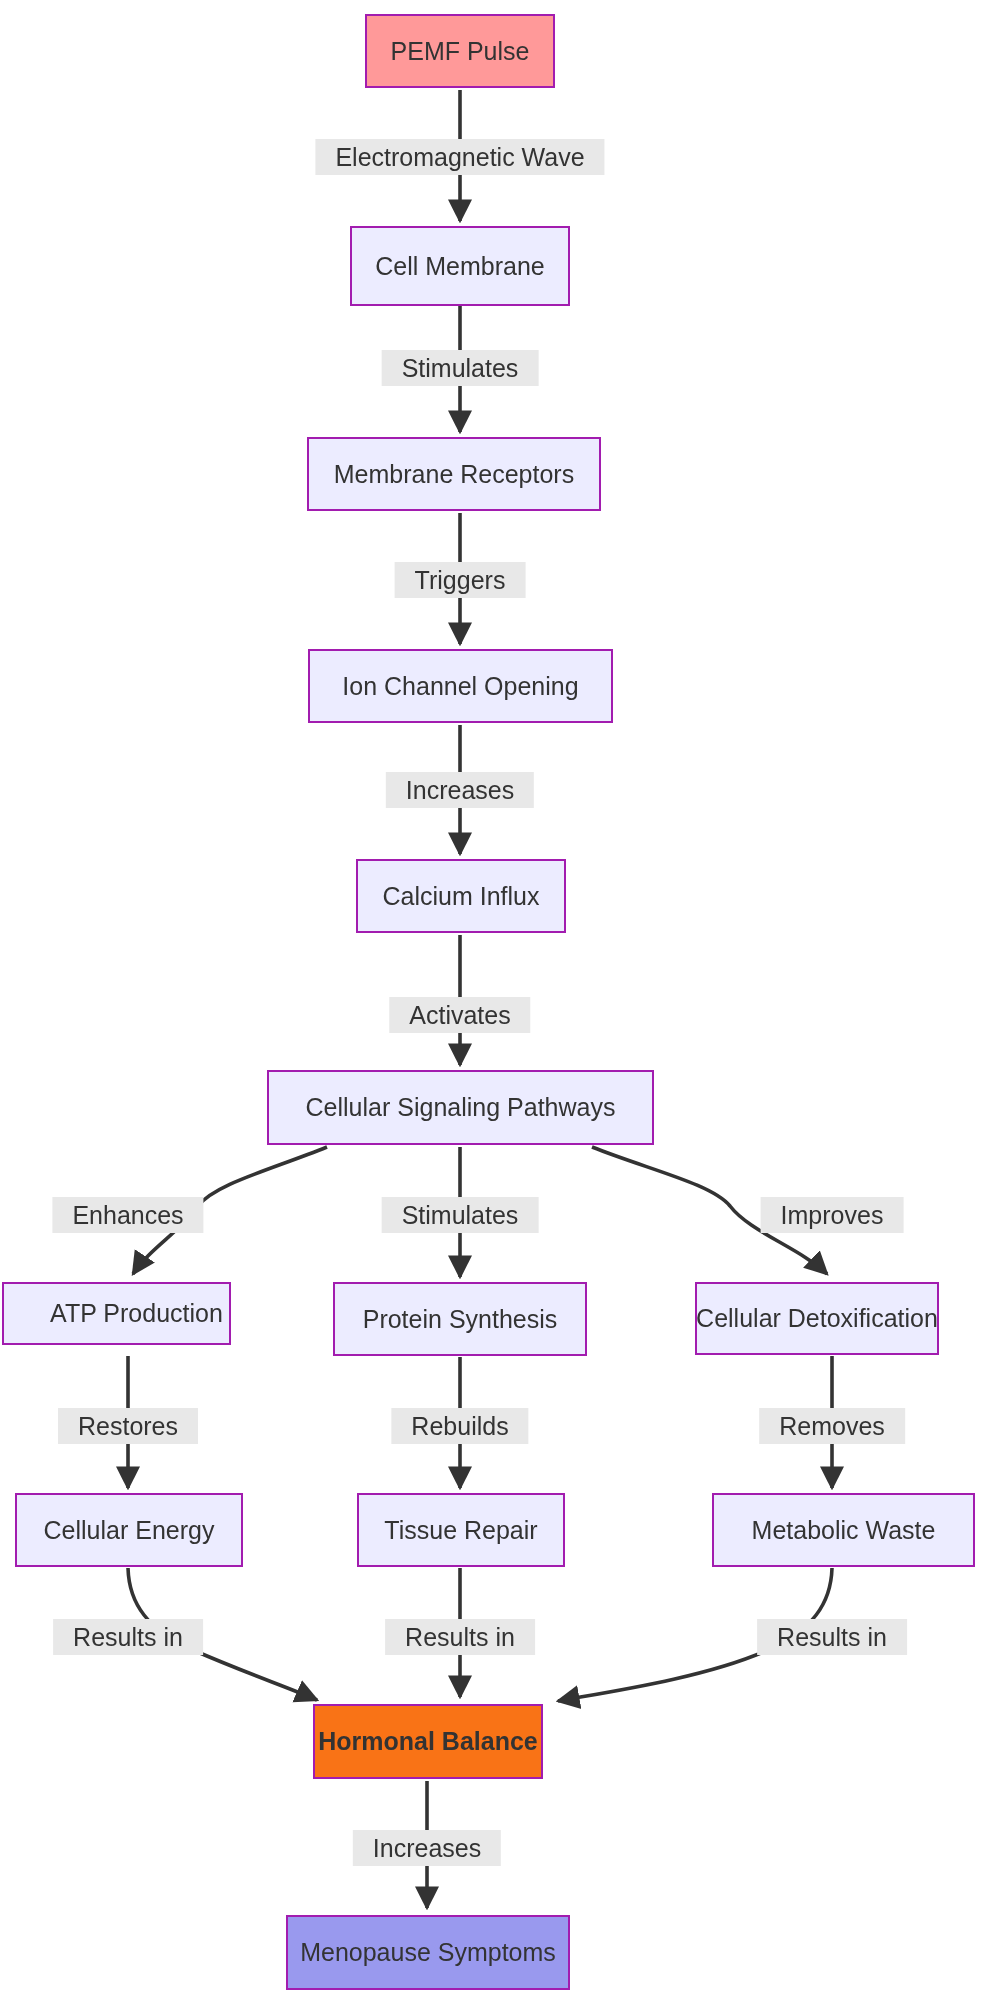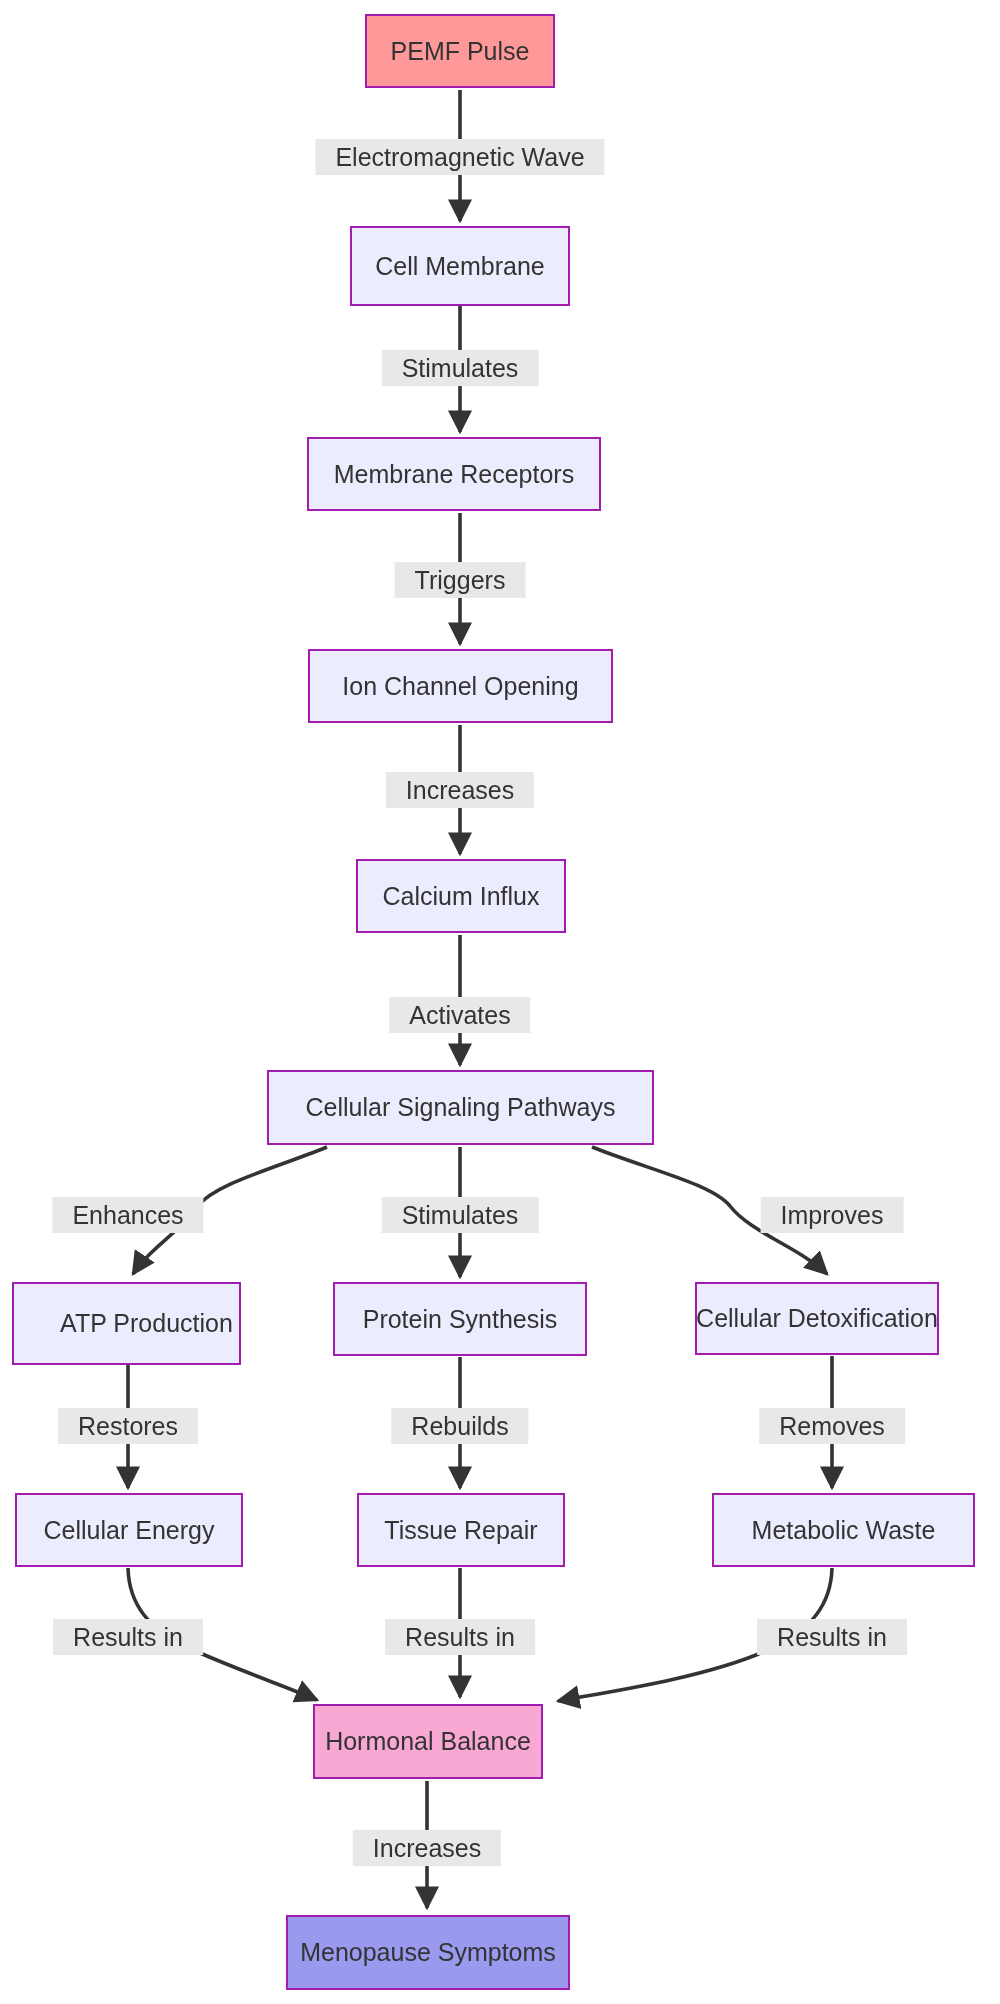--- a/index.html
+++ b/index.html
@@ -92,7 +92,7 @@
 
   <div class="node" style="left:267px; top:1070px; width:387px; height:75px;">Cellular Signaling Pathways</div>
 
-  <div class="node" style="left:12px; top:1282px; width:229px; height:83px;padding-left:40px;">ATP Production</div>
+  <div class="node" style="left:2px; top:1282px; width:229px; height:63px;padding-left:40px;">ATP Production</div>
 
   <div class="node" style="left:333px; top:1282px; width:254px; height:74px;">Protein Synthesis</div>
 

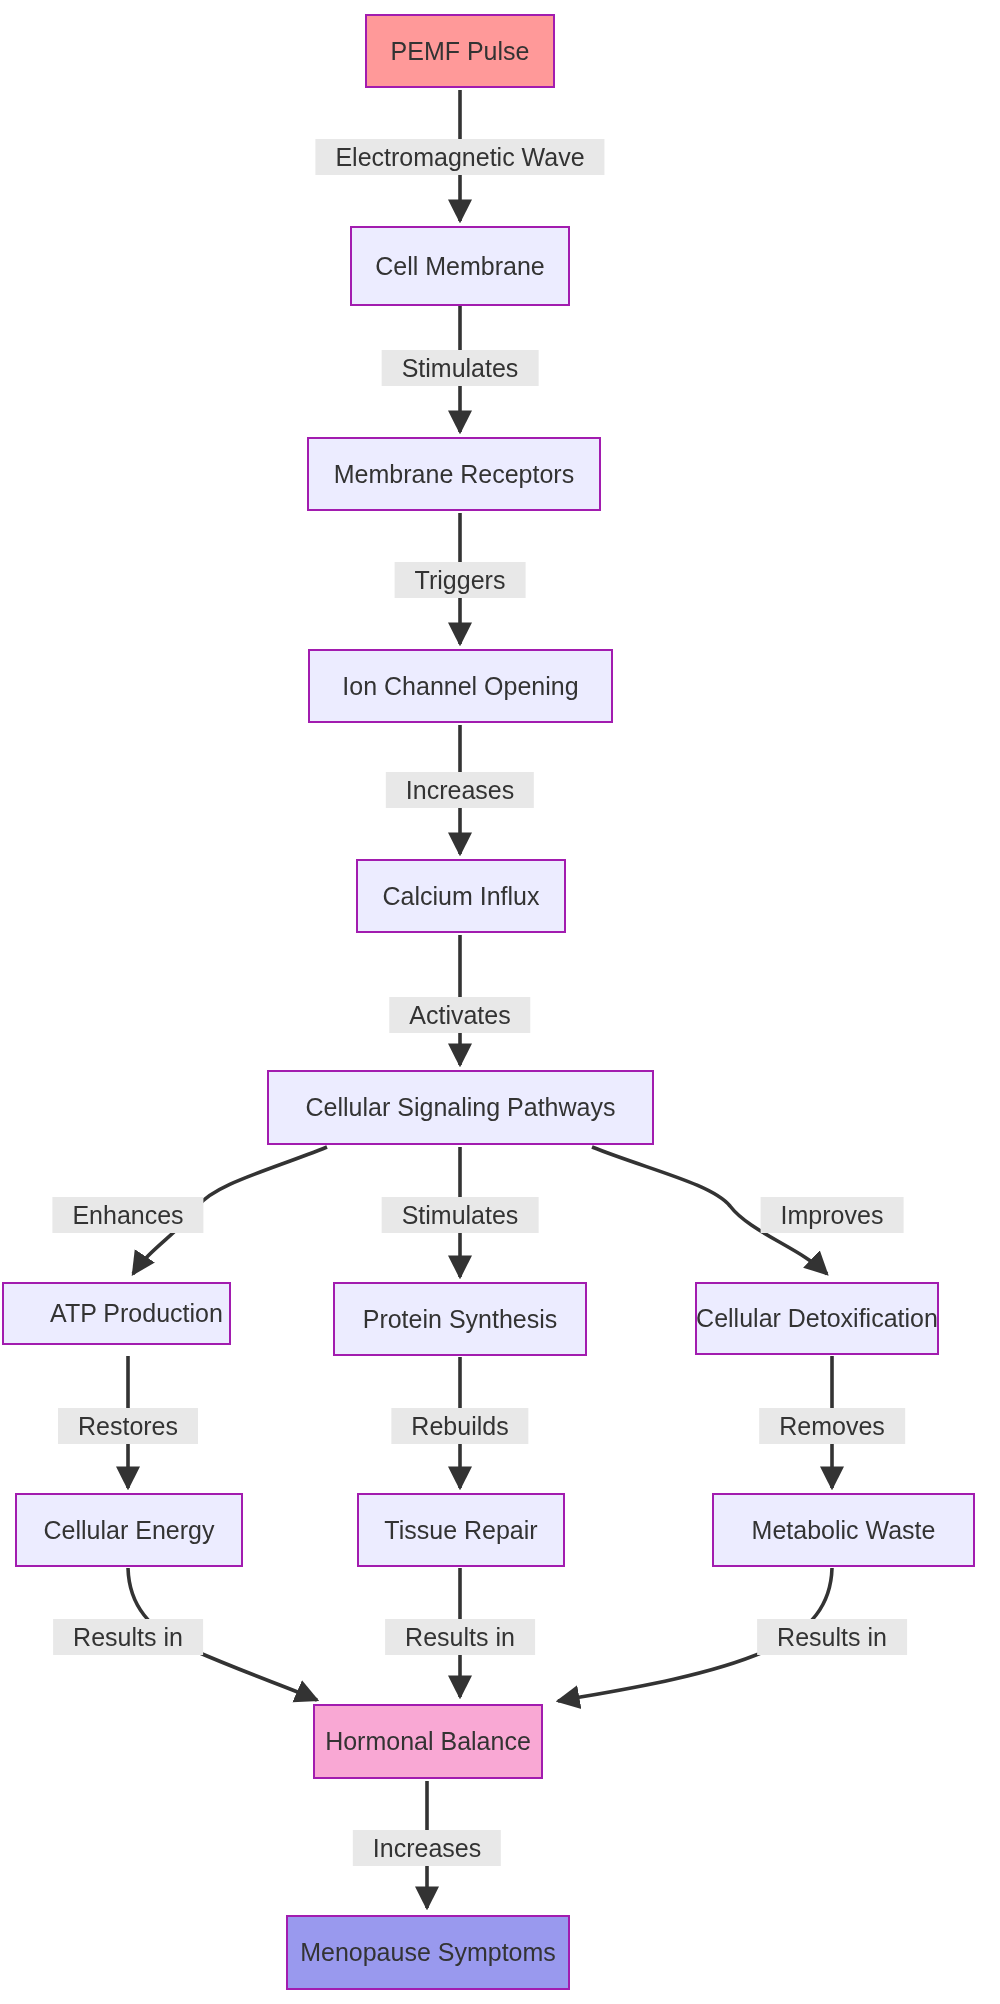--- a/index.html
+++ b/index.html
@@ -36,7 +36,7 @@
     z-index: 2;
   }
   .node.source  { background: #FF9999; }
-  .node.outcome { background: #f9a8d4; }
+  .node.outcome { background: #f97316; font-weight: bold; }
   .node.final   { background: #9999EE; }
   .edge-label {
     position: absolute;

